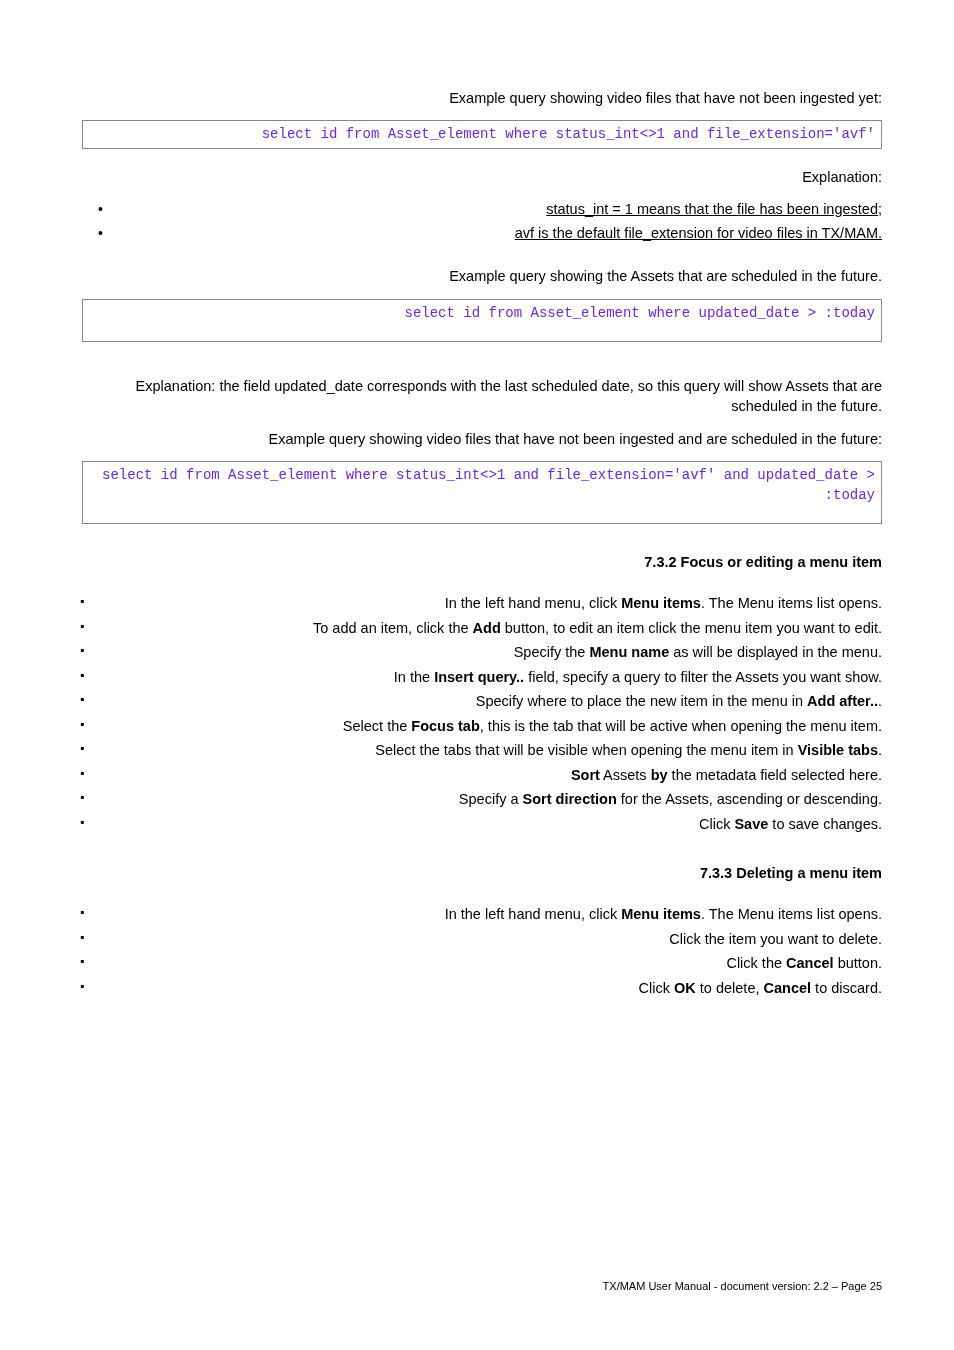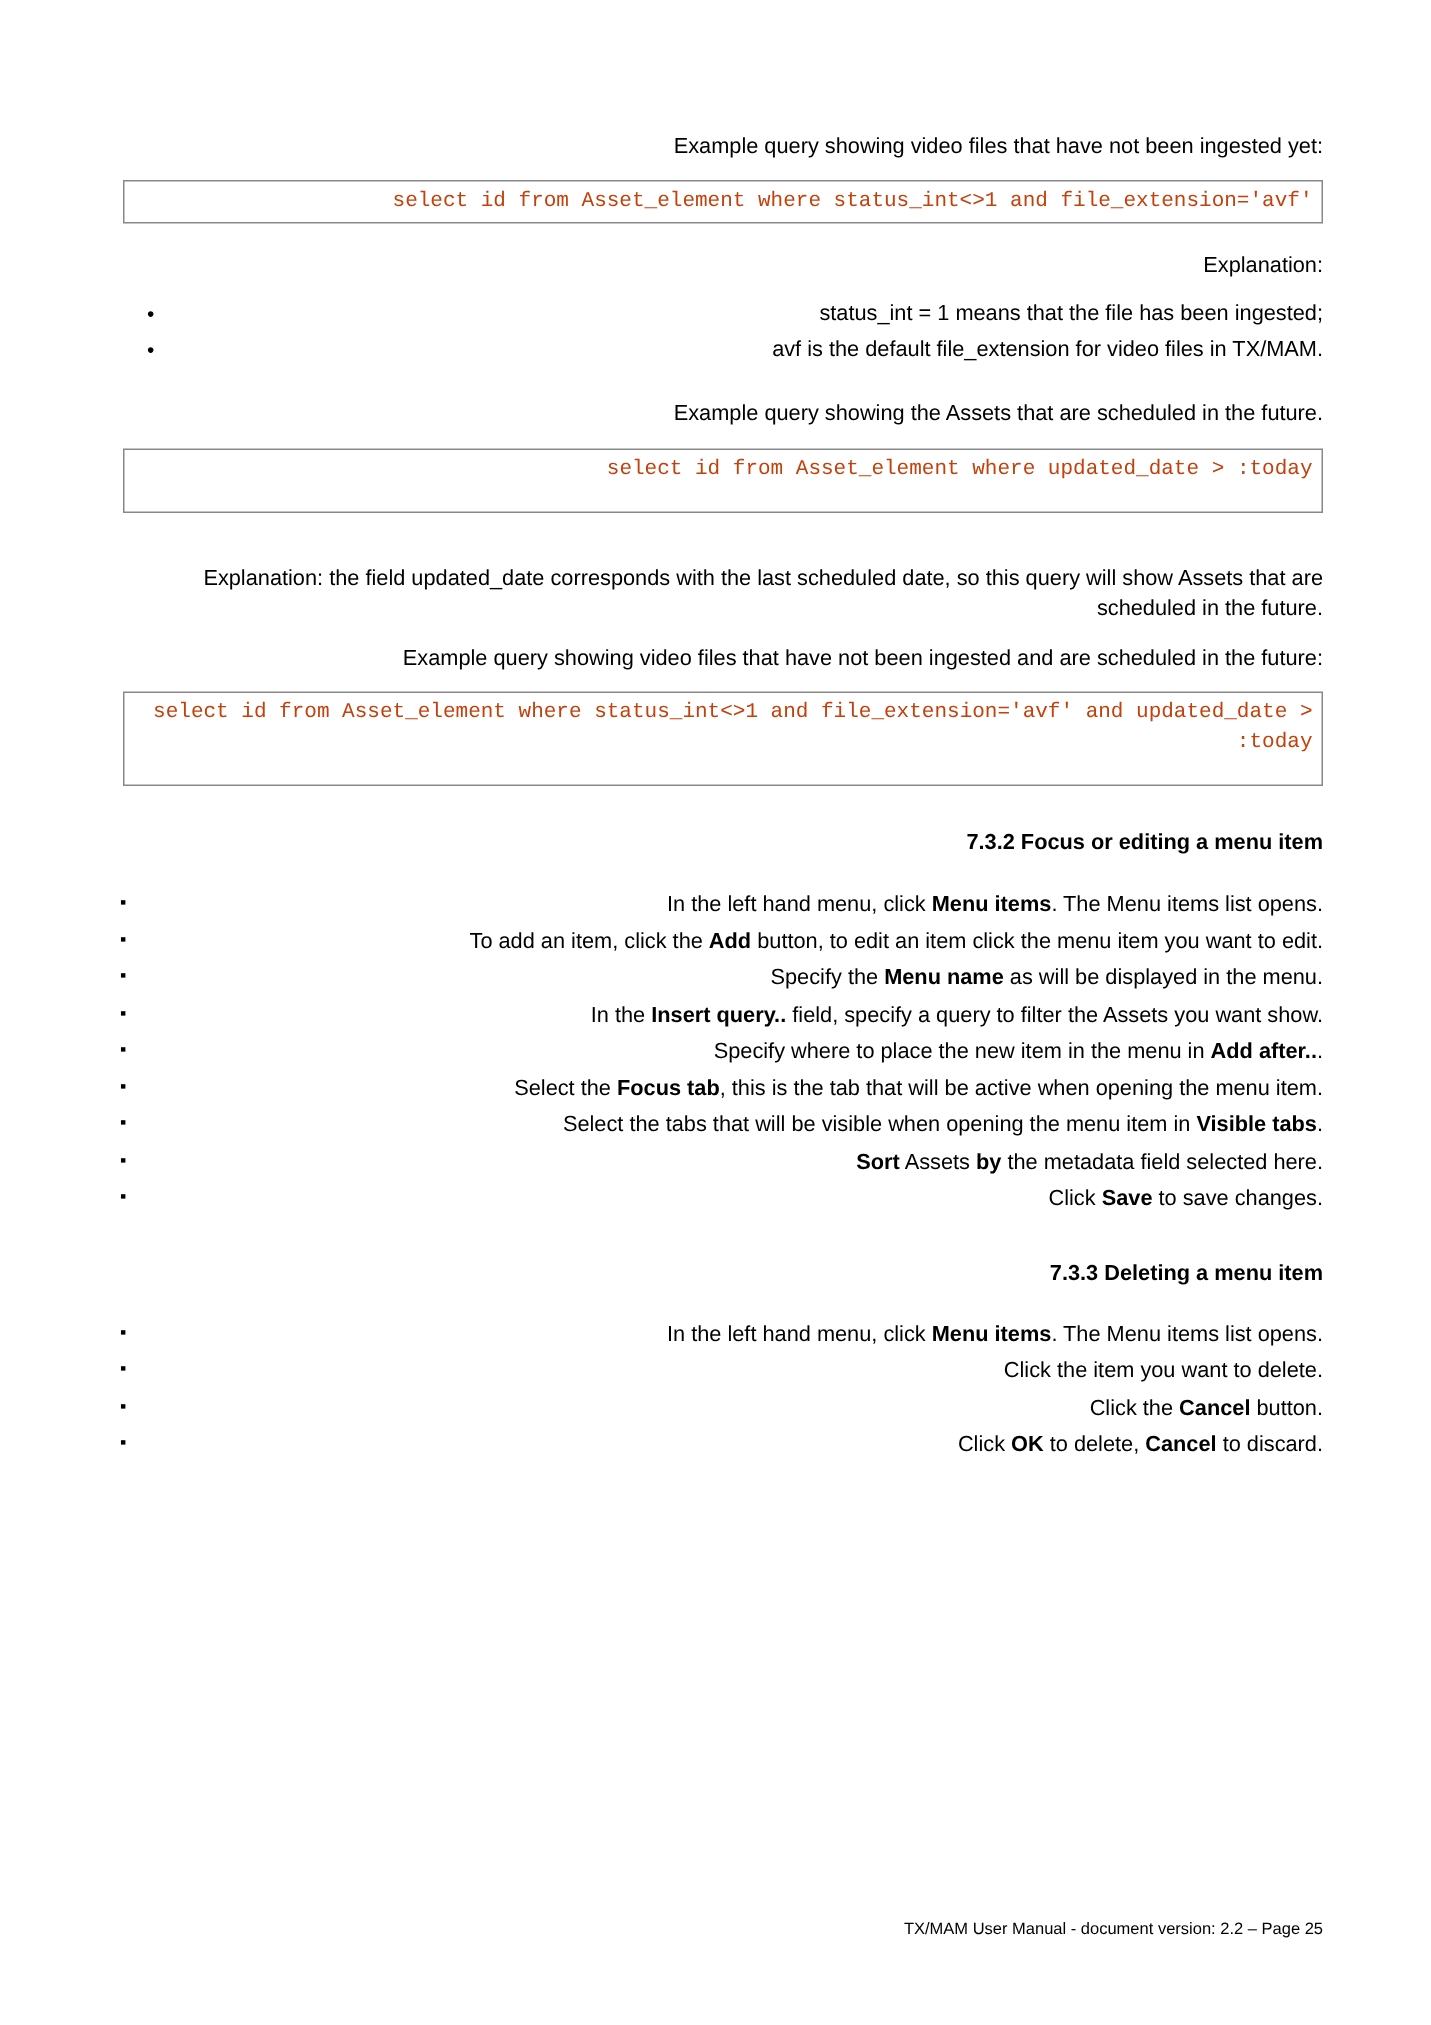--- a/index.html
+++ b/index.html
@@ -24,7 +24,7 @@
     padding: 3px 6px;
     font-family: "Courier New", monospace;
     font-size: 14px;
-    color: #c2410c;
+    color: #6d28d9;
     margin: 6px 0 18px 10px;
     line-height: 1.45;
     white-space: pre-wrap;

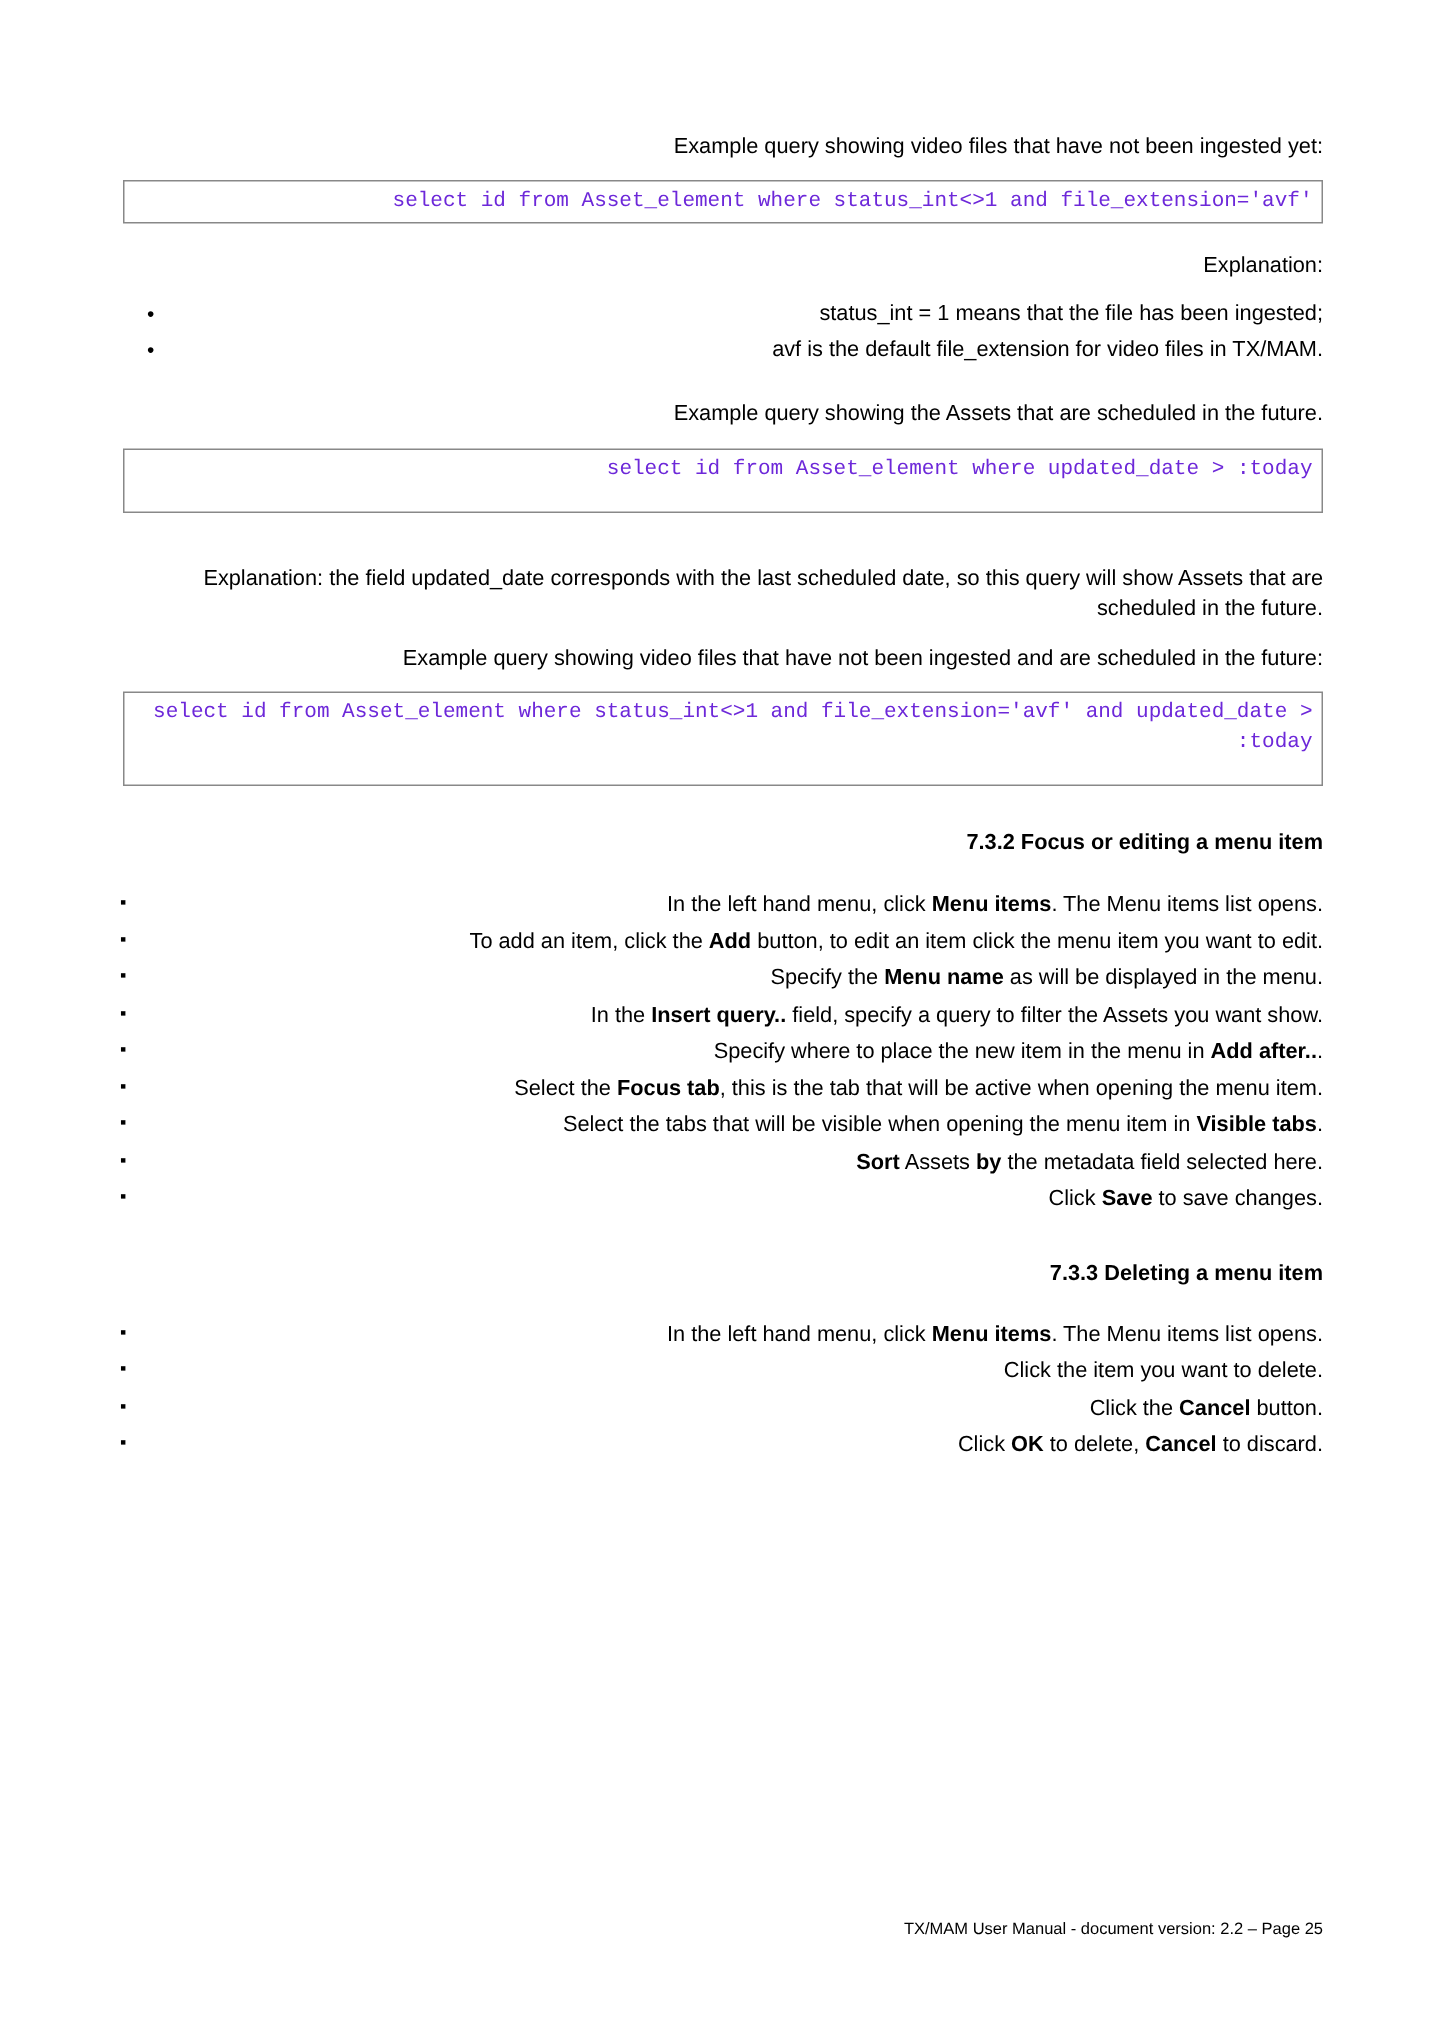--- a/index.html
+++ b/index.html
@@ -39,6 +39,7 @@
     padding-left: 46px;
     margin: 2px 0;
     line-height: 1.5;
+    text-decoration: underline;
   }
   ul.circle li::before {
     content: "•";

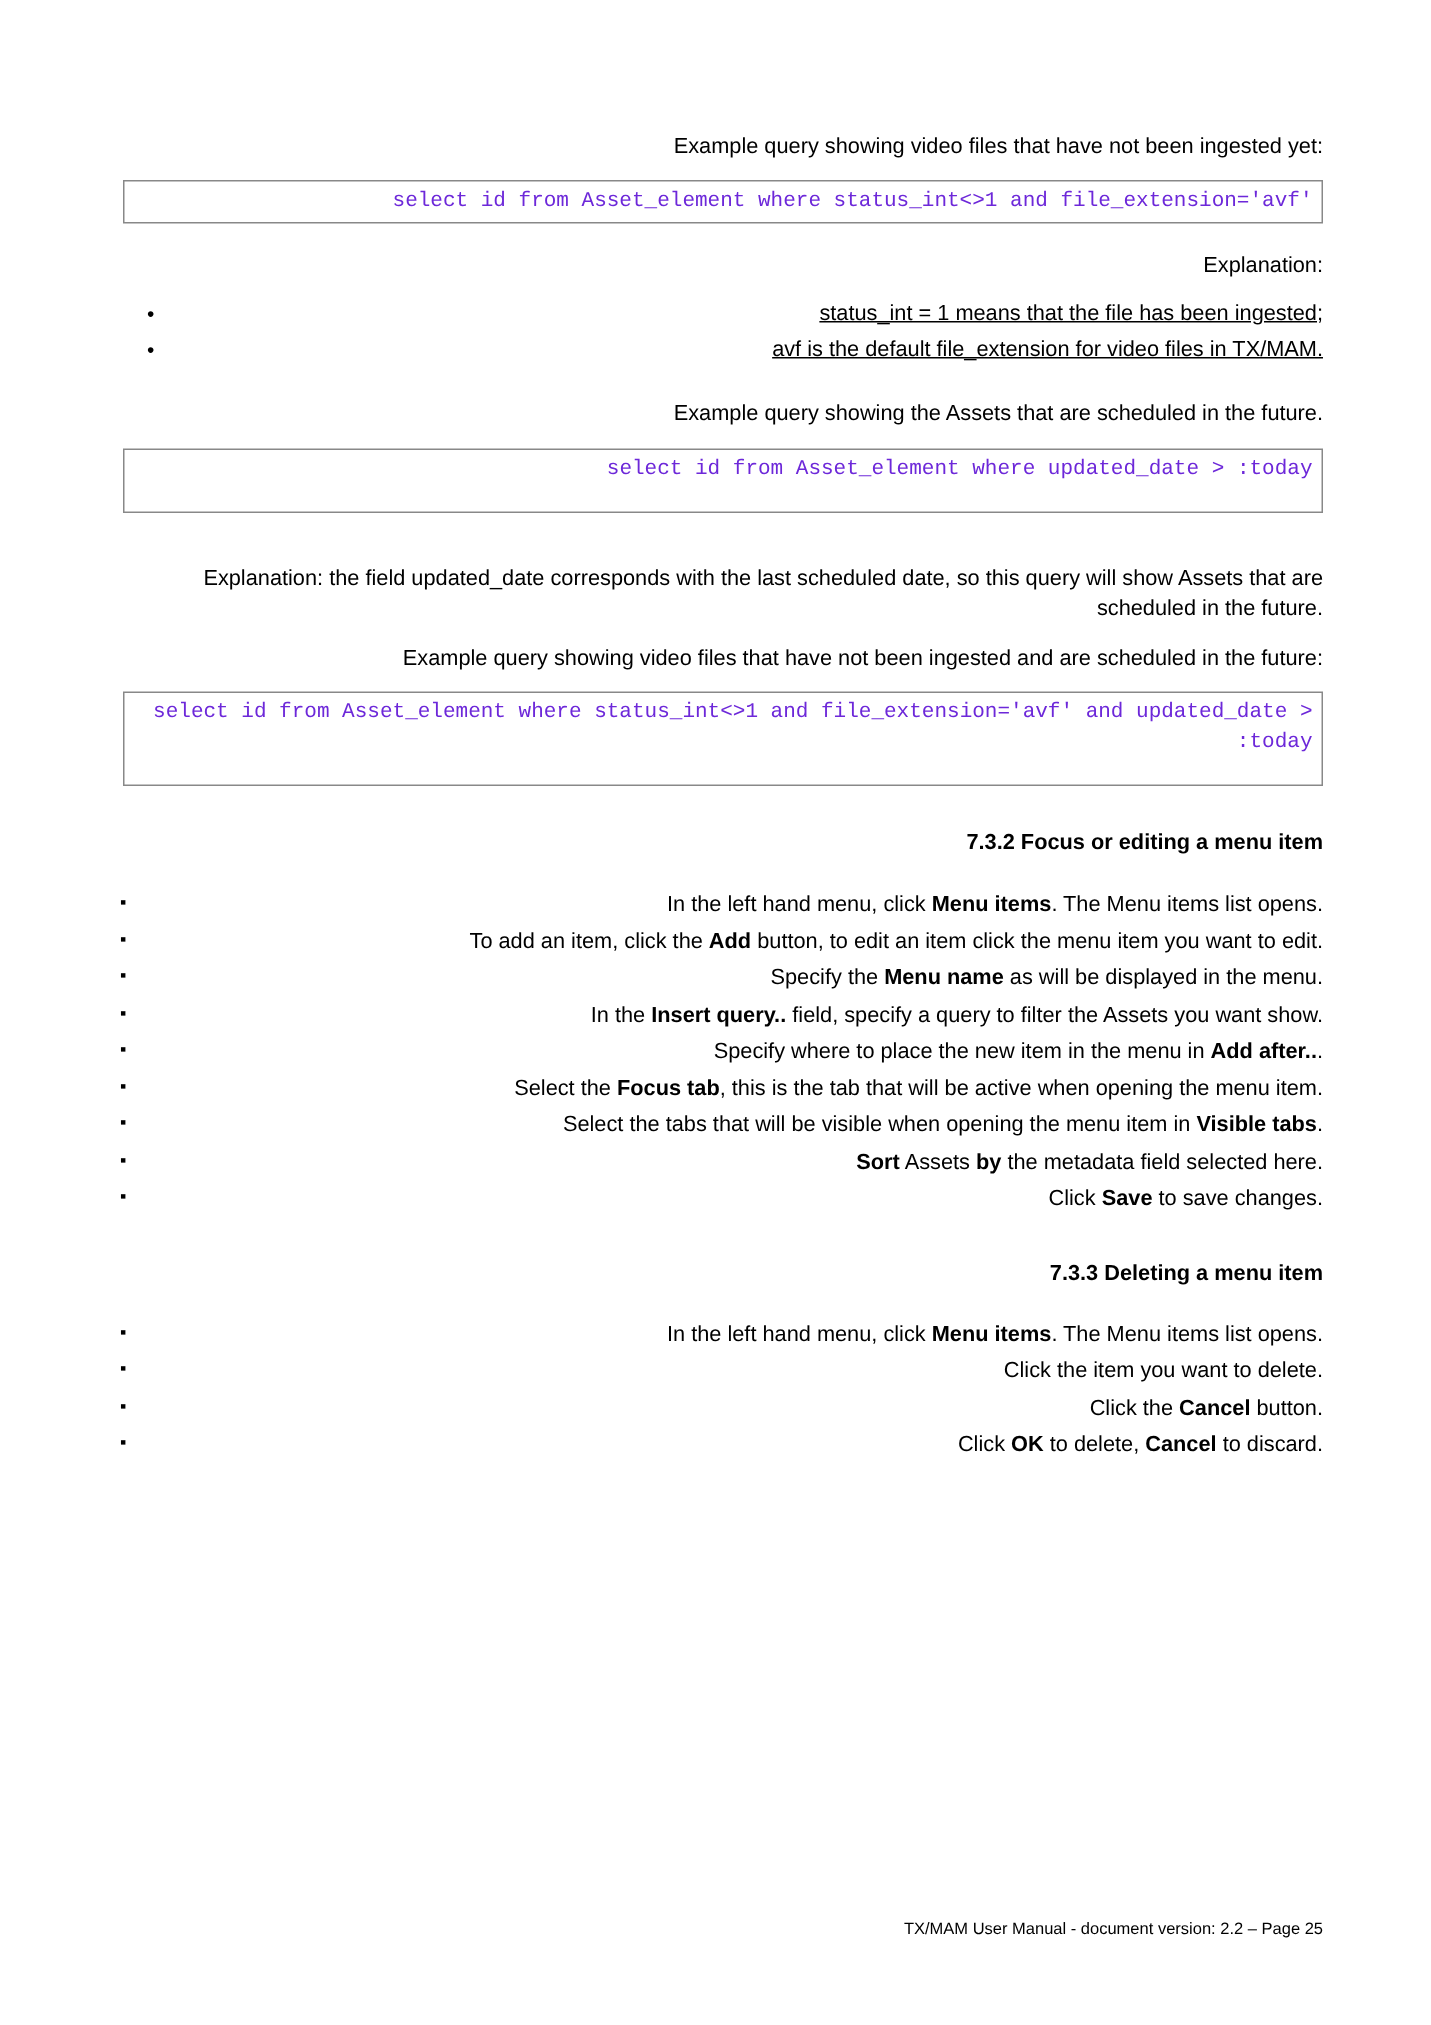--- a/index.html
+++ b/index.html
@@ -123,6 +123,7 @@
       <li>Select the <strong>Focus tab</strong>, this is the tab that will be active when opening the menu item.</li>
       <li>Select the tabs that will be visible when opening the menu item in <strong>Visible tabs</strong>.</li>
       <li><strong>Sort</strong> Assets <strong>by</strong> the metadata field selected here.</li>
+      <li>Specify a <strong>Sort direction</strong> for the Assets, ascending or descending.</li>
       <li>Click <strong>Save</strong> to save changes.</li>
     </ul>
 

